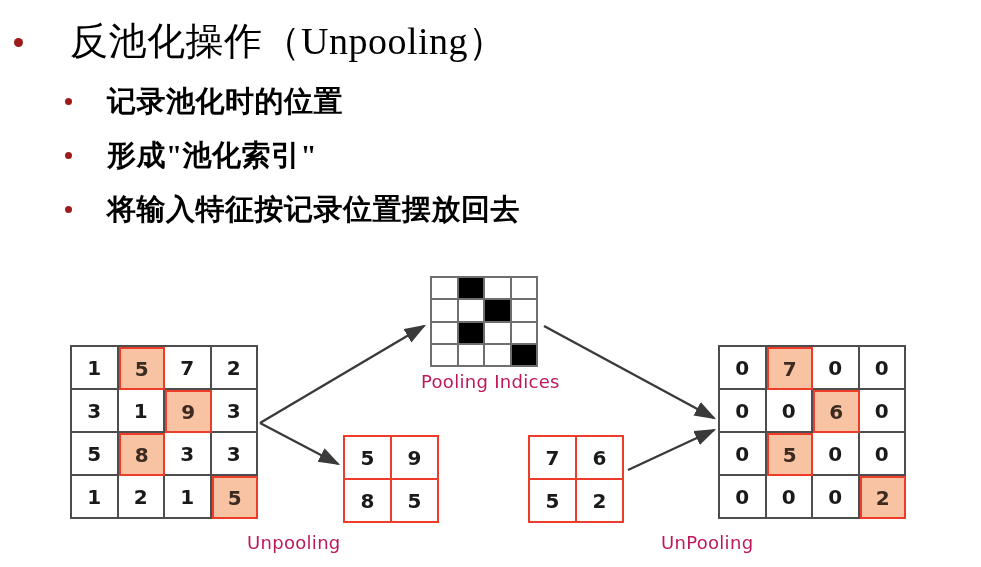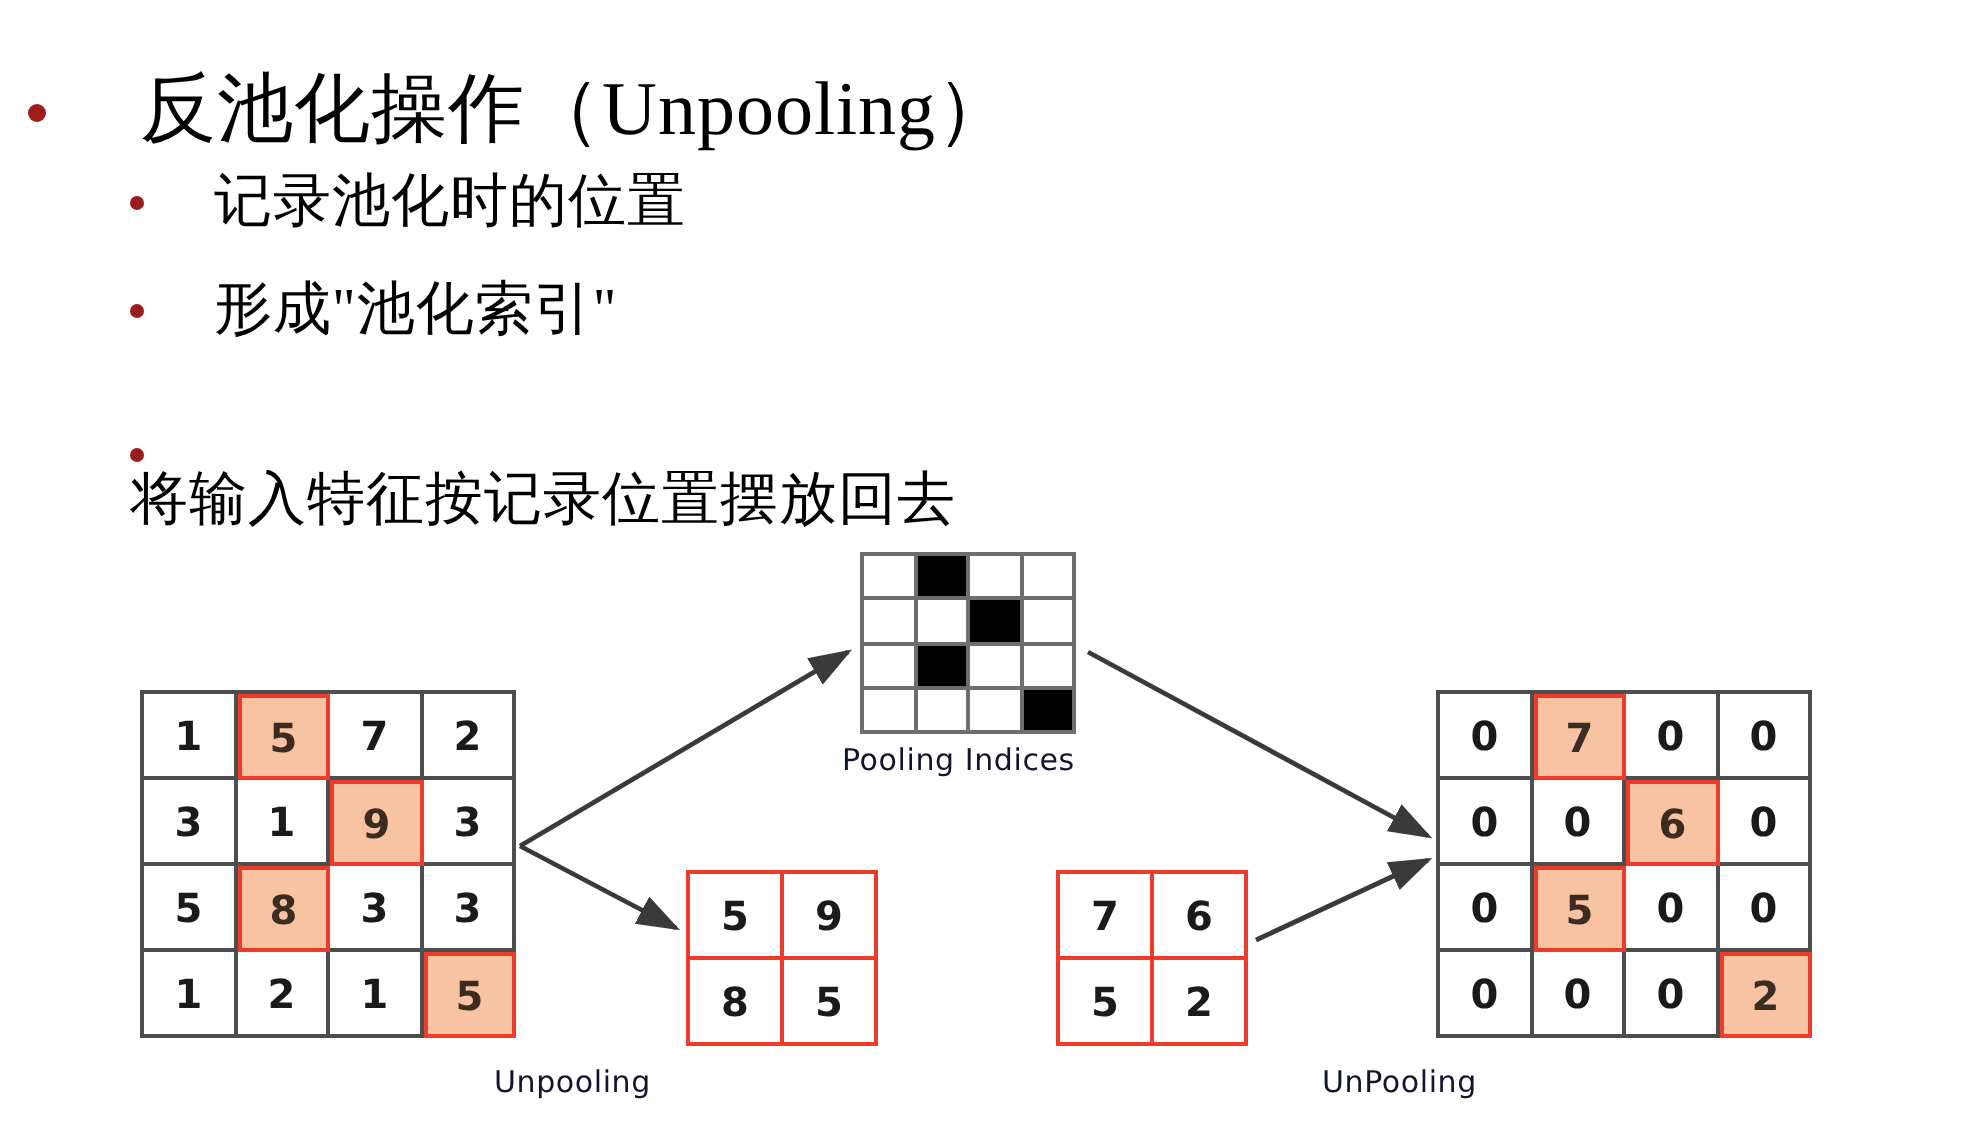--- a/index.html
+++ b/index.html
@@ -33,7 +33,7 @@
     background: #9e1b1b;
     flex: 0 0 auto;
   }
-  .title-row { left: 14px; top: 31px; }
+  .title-row { left: 14px; top: 17px; }
   .title-row .bullet-dot {
     width: 9px; height: 9px;
     margin-top: 21px;

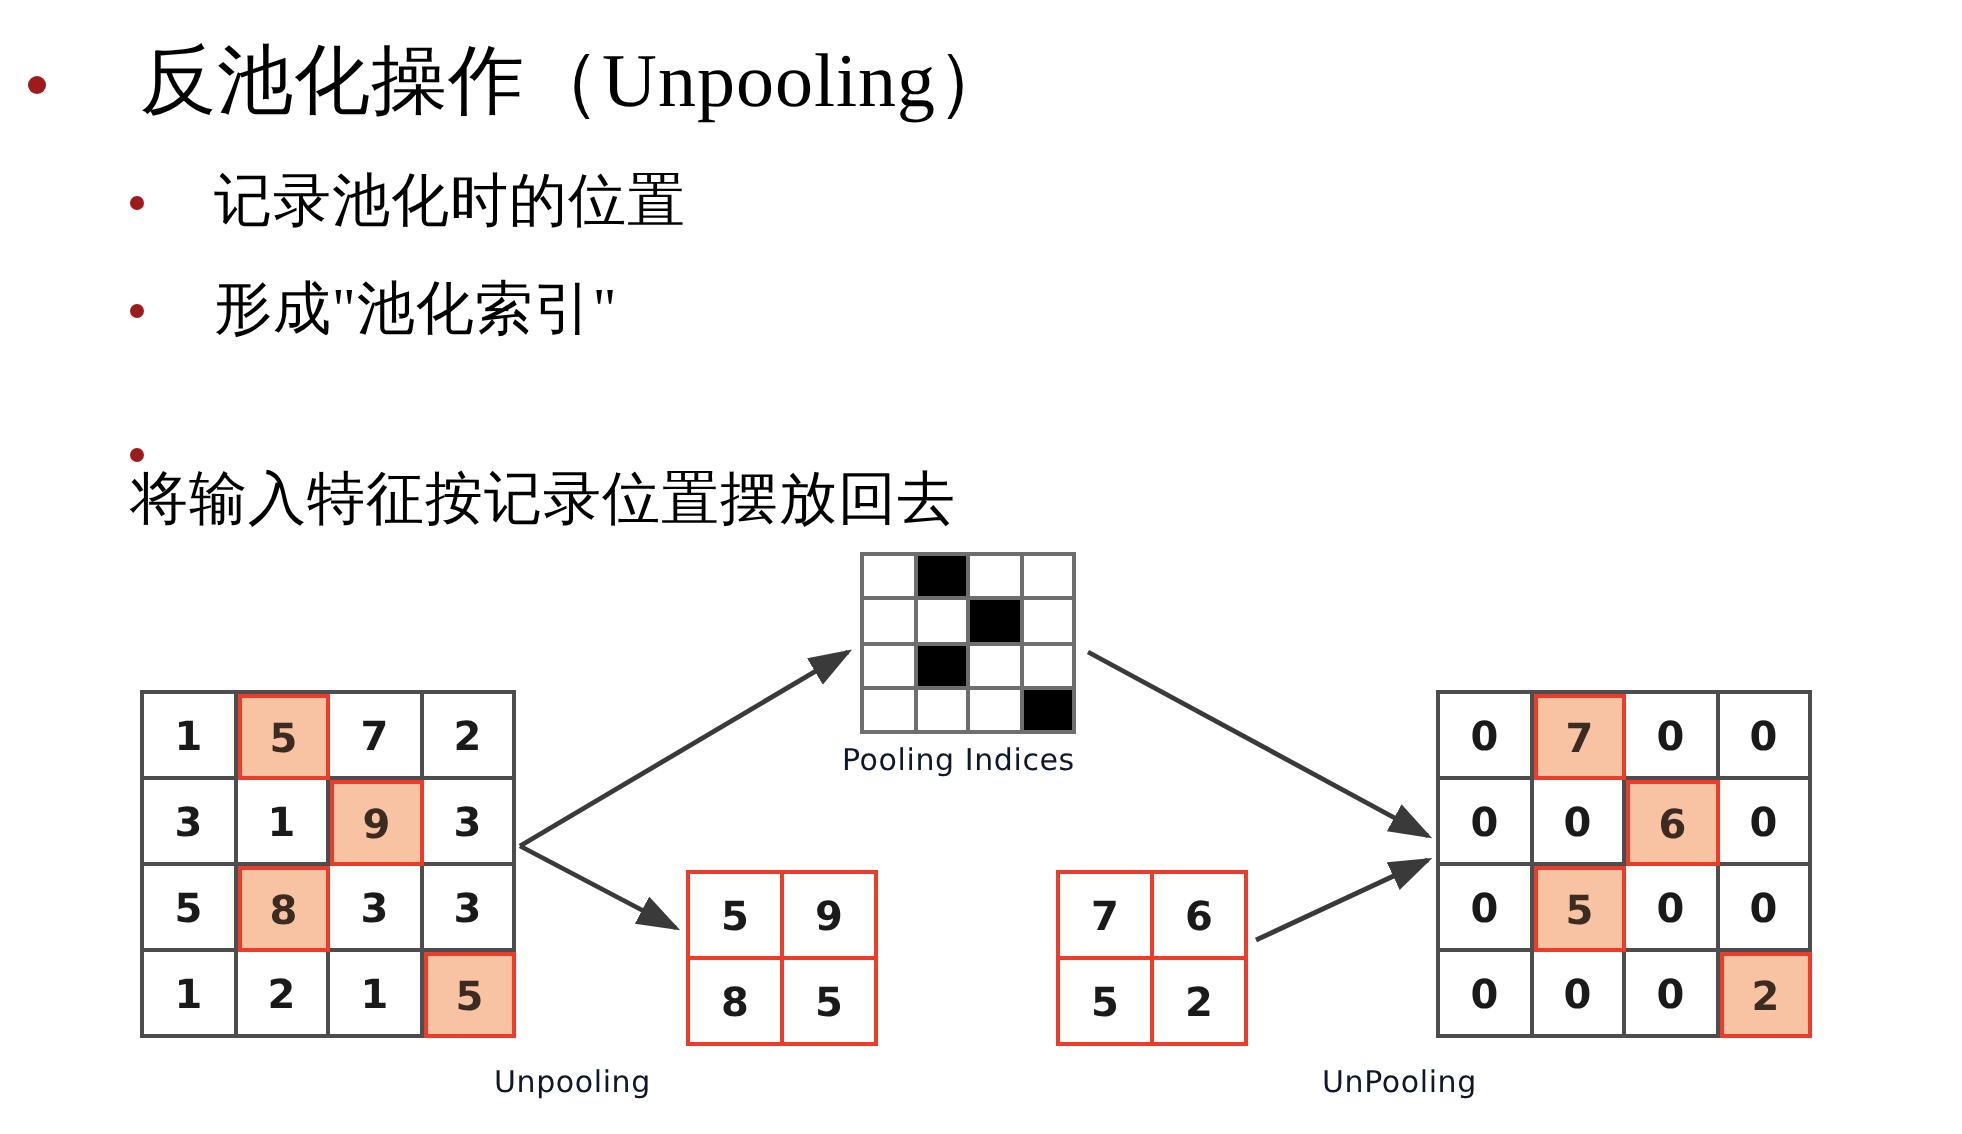--- a/index.html
+++ b/index.html
@@ -56,6 +56,7 @@
     line-height: 38px;
     letter-spacing: 0.5px;
     white-space: nowrap;
+    font-weight: bold;
   }
   .sub-row-1 { left: 65px; top: 82px; }
   .sub-row-2 { left: 65px; top: 136px; }

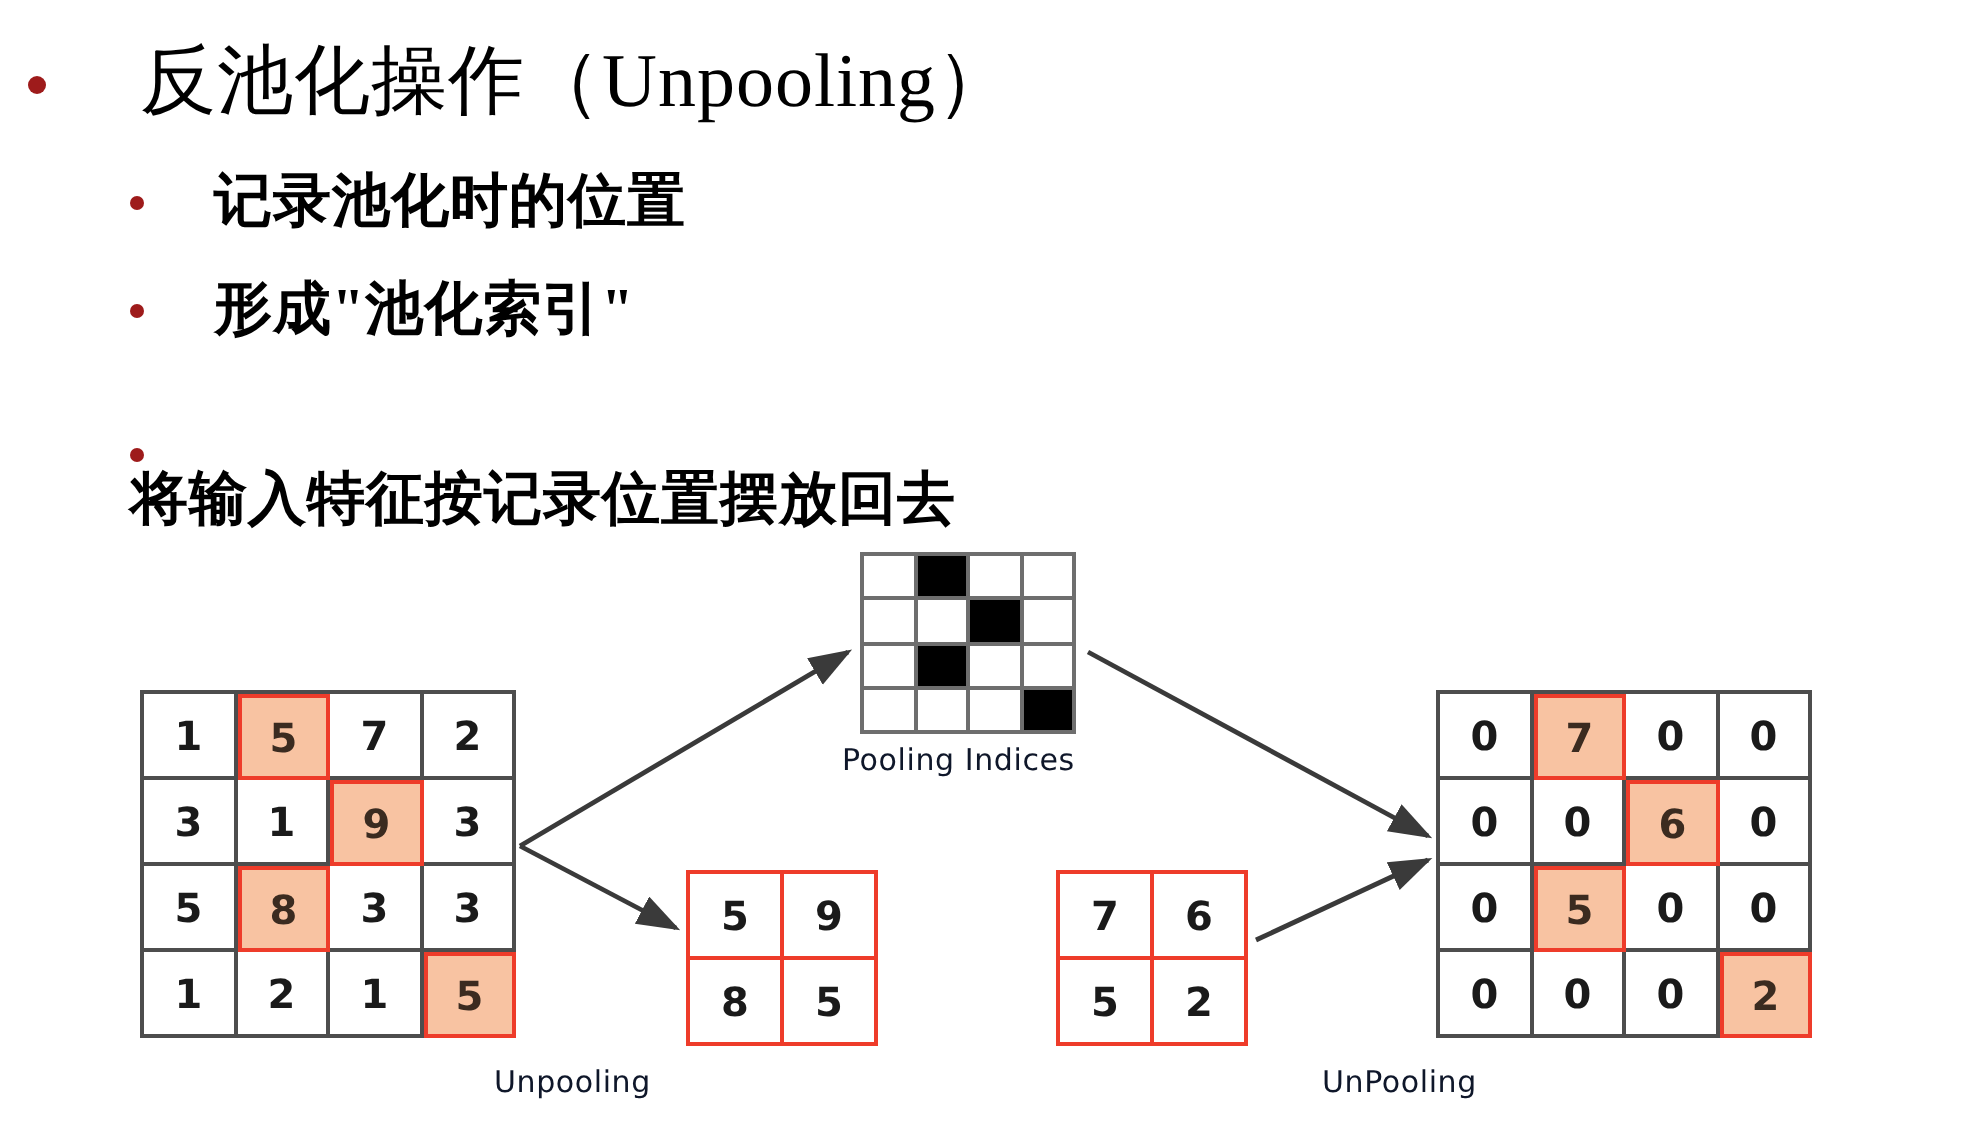--- a/index.html
+++ b/index.html
@@ -60,7 +60,7 @@
   }
   .sub-row-1 { left: 65px; top: 82px; }
   .sub-row-2 { left: 65px; top: 136px; }
-  .sub-row-3 { left: 65px; top: 208px; flex-direction: column; }
+  .sub-row-3 { left: 65px; top: 190px; }
 
   
   .diagram {

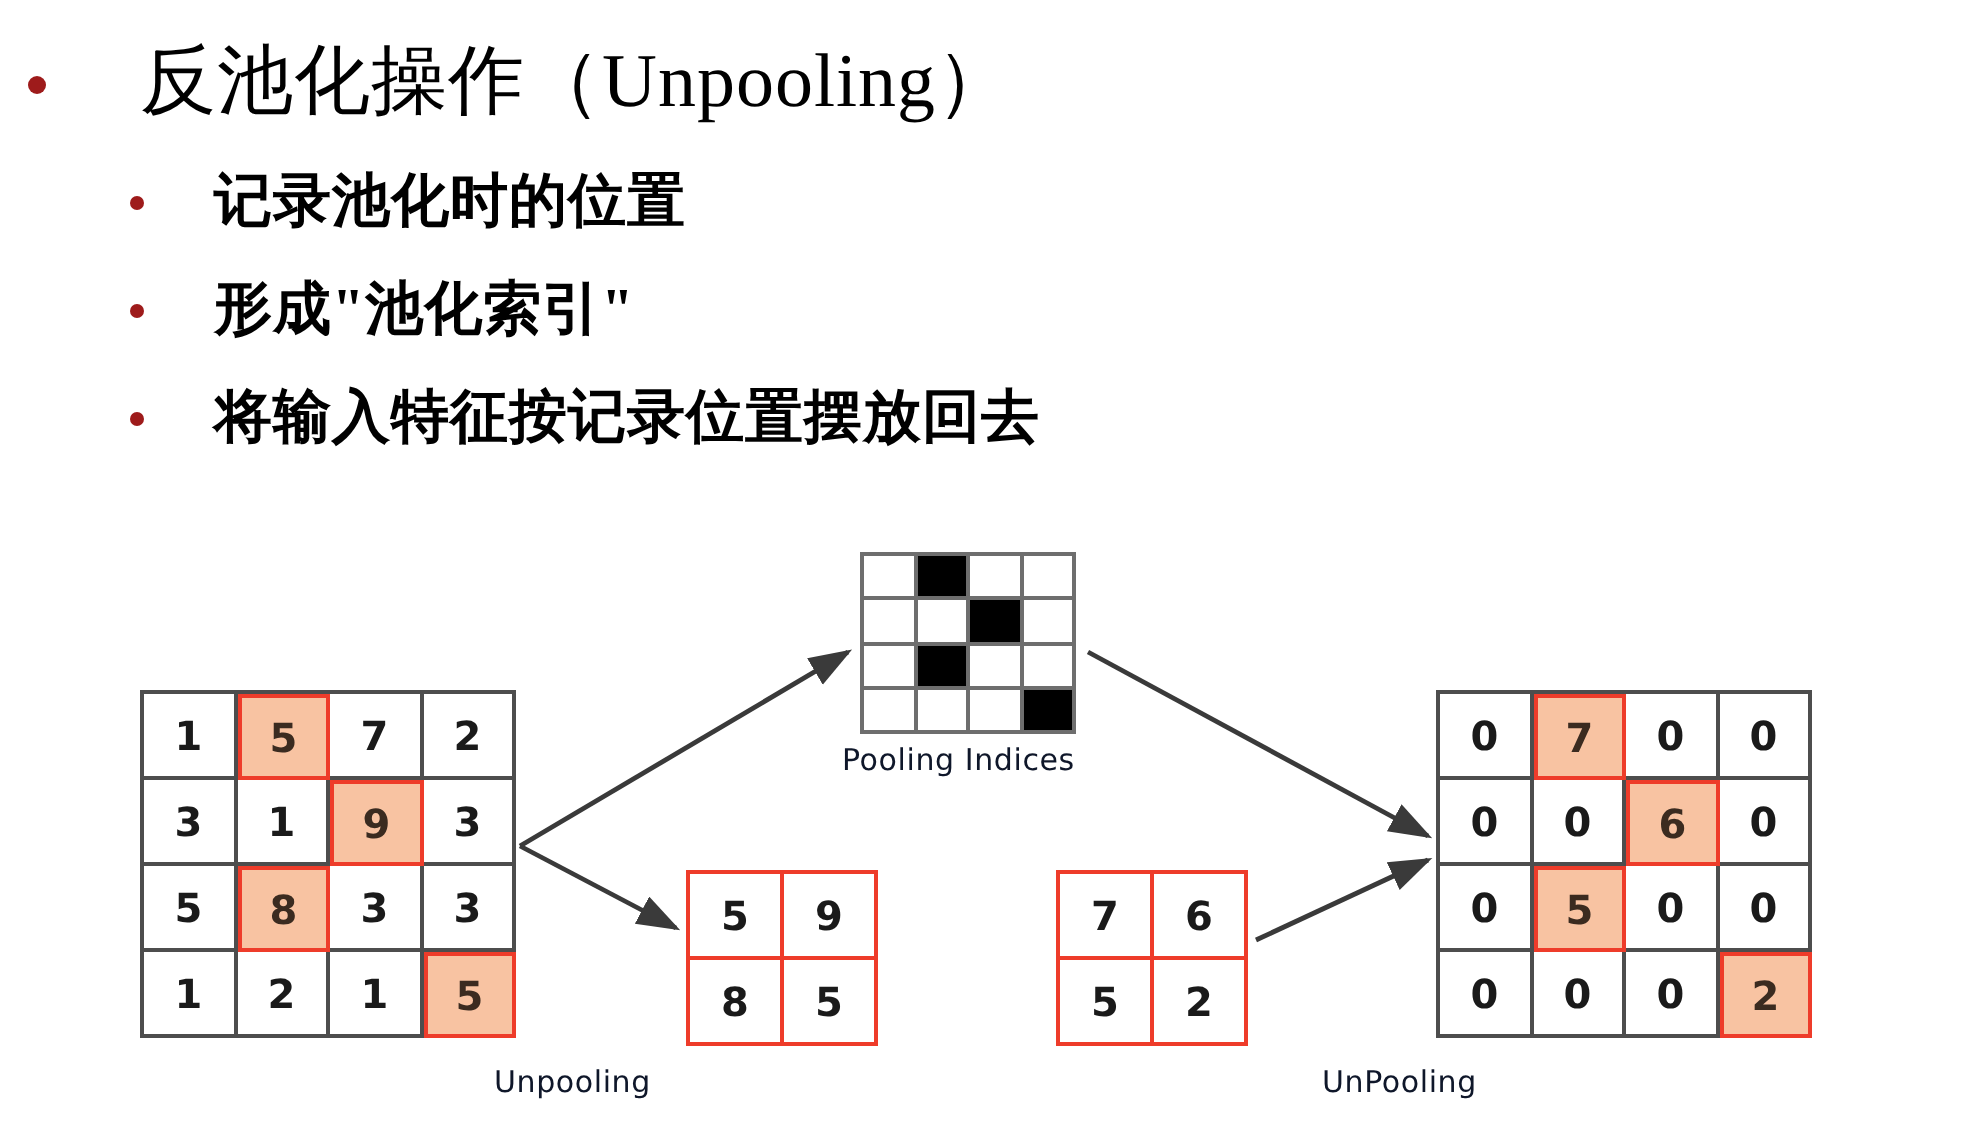--- a/index.html
+++ b/index.html
@@ -150,8 +150,8 @@
   .caption {
     position: absolute;
     font-family: "DejaVu Sans", "Liberation Sans", sans-serif;
-    font-size: 15px;
-    color: #0f172a;
+    font-size: 18px;
+    color: #be185d;
     white-space: nowrap;
     letter-spacing: 0.3px;
   }

